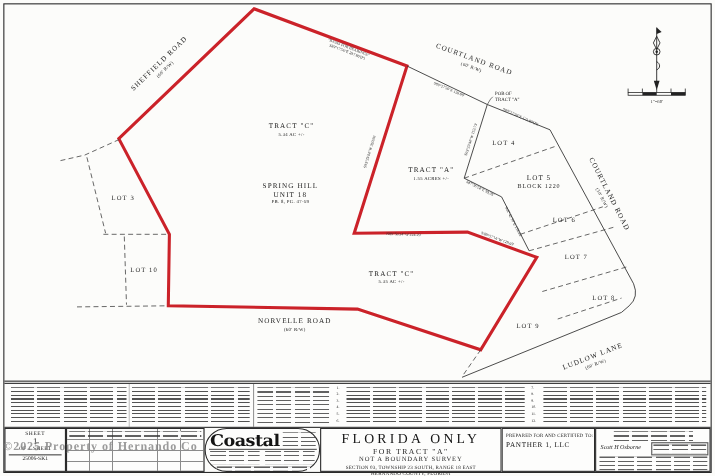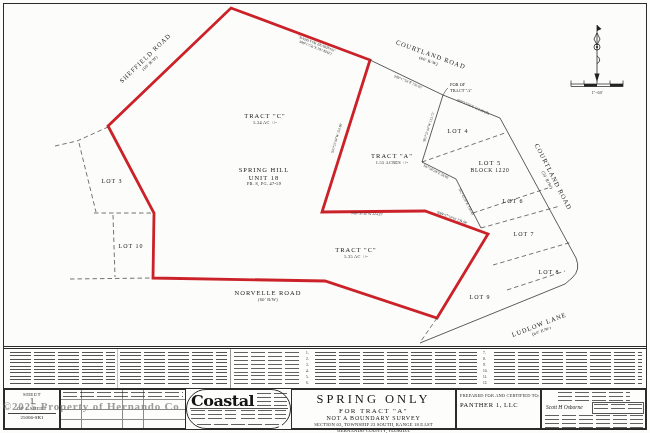--- a/index.html
+++ b/index.html
@@ -201,7 +201,7 @@
   </div>
 
   <div class="bx ttl">
-    <div class="t1">SPRING ONLY</div>
+    <div class="t1">FLORIDA ONLY</div>
     <div class="t2">FOR TRACT "A"</div>
     <div class="t3">NOT A BOUNDARY SURVEY</div>
     <div class="t4">SECTION 03, TOWNSHIP 23 SOUTH, RANGE 18 EAST</div>

